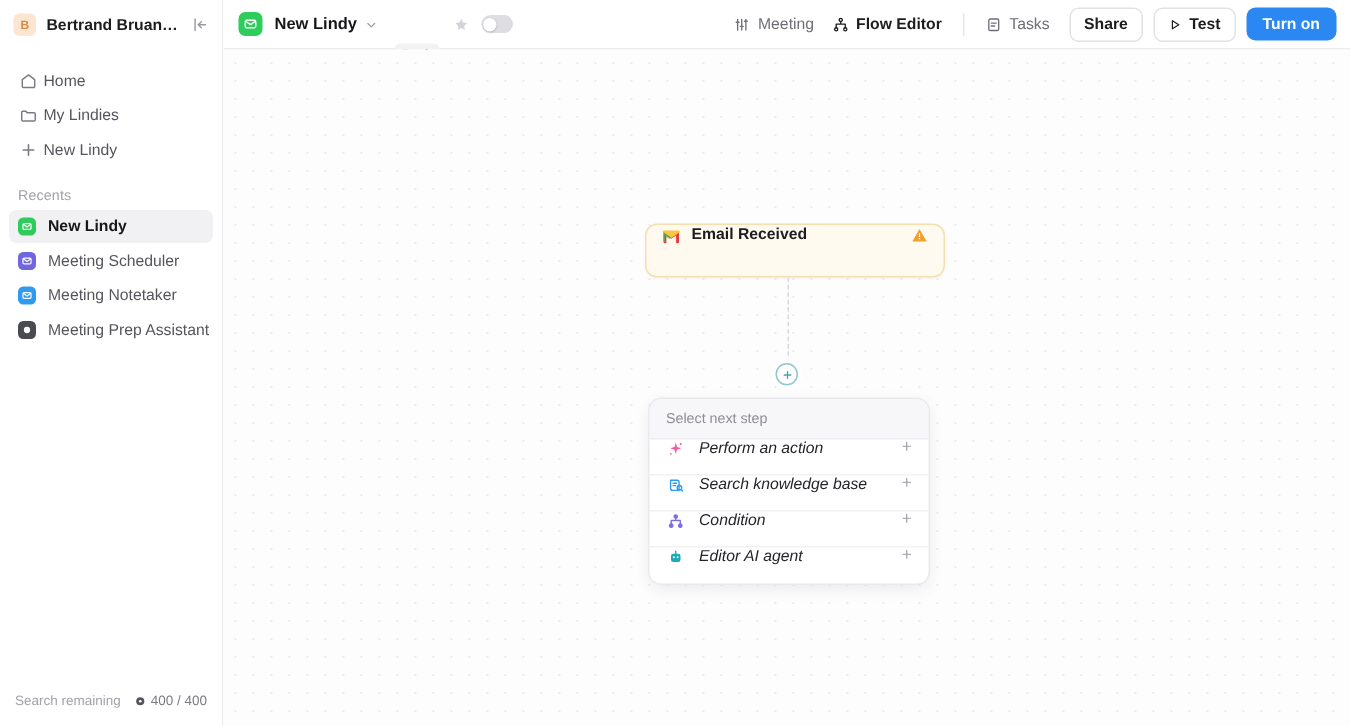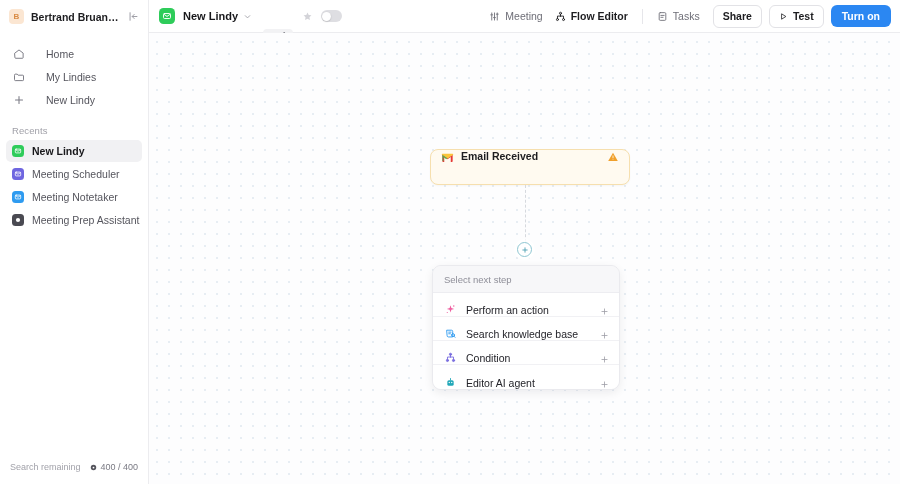--- a/index.html
+++ b/index.html
@@ -41,7 +41,7 @@
 
   .sb-nav { margin-top: 10px; padding: 0 6px; display: flex; flex-direction: column; gap: 1px; }
   .sb-item {
-    display: flex; align-items: center; gap: 21px;
+    display: flex; align-items: center; gap: 4px;
     height: 22px; padding: 0 6px; border-radius: 5px;
     font-size: 10.5px; color: #55555d; cursor: pointer;
     white-space: nowrap;

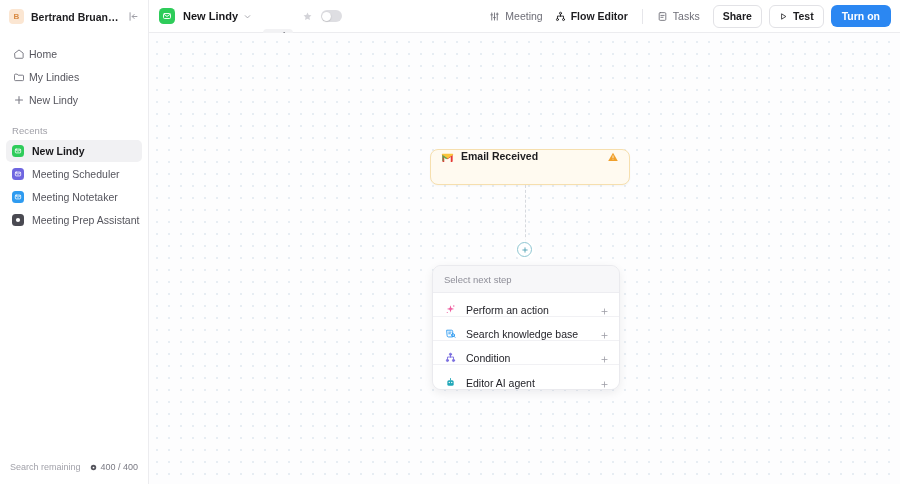--- a/index.html
+++ b/index.html
@@ -181,11 +181,12 @@
   }
   .picker-body { background: #ffffff; border-top: 1px solid #ededf1; }
   .picker-item {
-    display: flex; align-items: flex-end; gap: 9px;
+    display: flex; align-items: flex-start; gap: 9px;
     height: 24px; padding: 0 10px 0 11px;
     font-size: 10.5px; color: #24242a;
     cursor: pointer;
     border-bottom: 1px solid #f1f1f4;
+    font-style: italic;
   }
   .picker-item:last-child { border-bottom: none; }
   .picker-item .pi-ico { width: 13px; height: 13px; flex:0 0 auto; display:flex; align-items:center; justify-content:center; }

